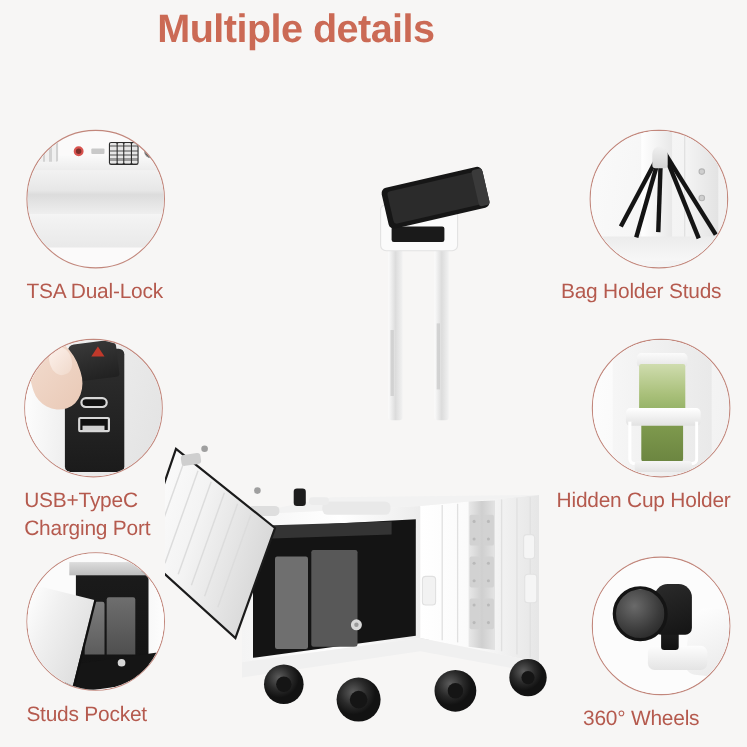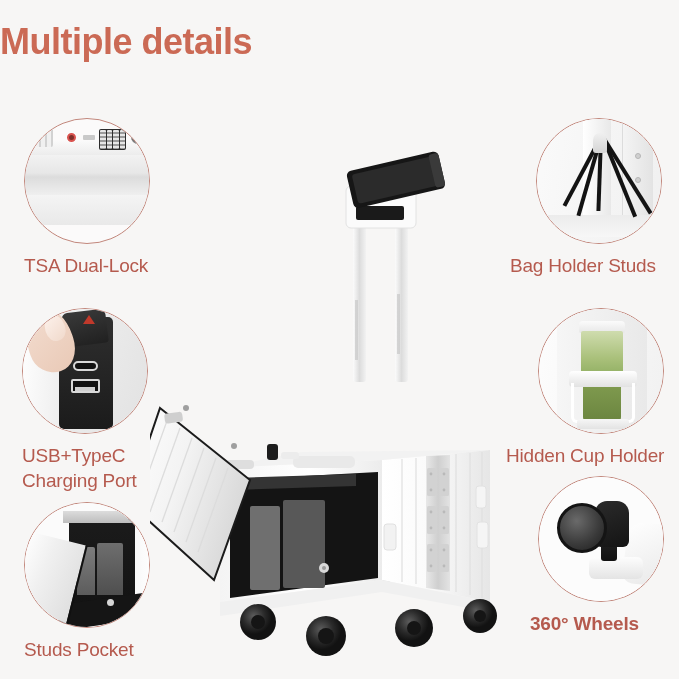--- a/index.html
+++ b/index.html
@@ -26,8 +26,9 @@
   .heading {
     position: absolute;
     left: 0;
-    top: 20px;
+    top: 4px;
     width: 538px;
+    text-align: center;
   }
   .heading-line1 {
     display: block;

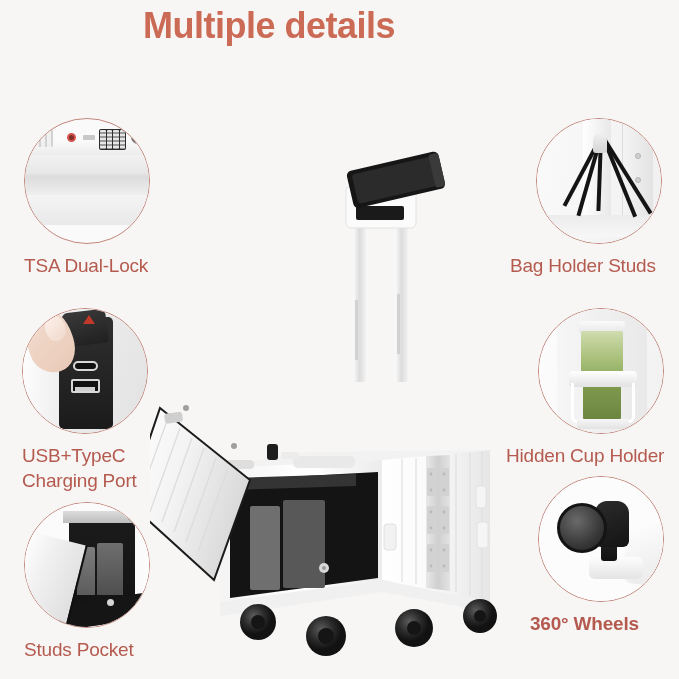--- a/index.html
+++ b/index.html
@@ -74,7 +74,7 @@
   #callout-laptop     { left: 24px;  top: 502px; }
   #callout-studs      { left: 536px; top: 118px; }
   #callout-cup        { left: 538px; top: 308px; }
-  #callout-wheels     { left: 538px; top: 476px; font-weight: bold; }
+  #callout-wheels     { left: 538px; top: 506px; }
 
   #callout-studs .callout-label,
   #callout-cup .callout-label,

